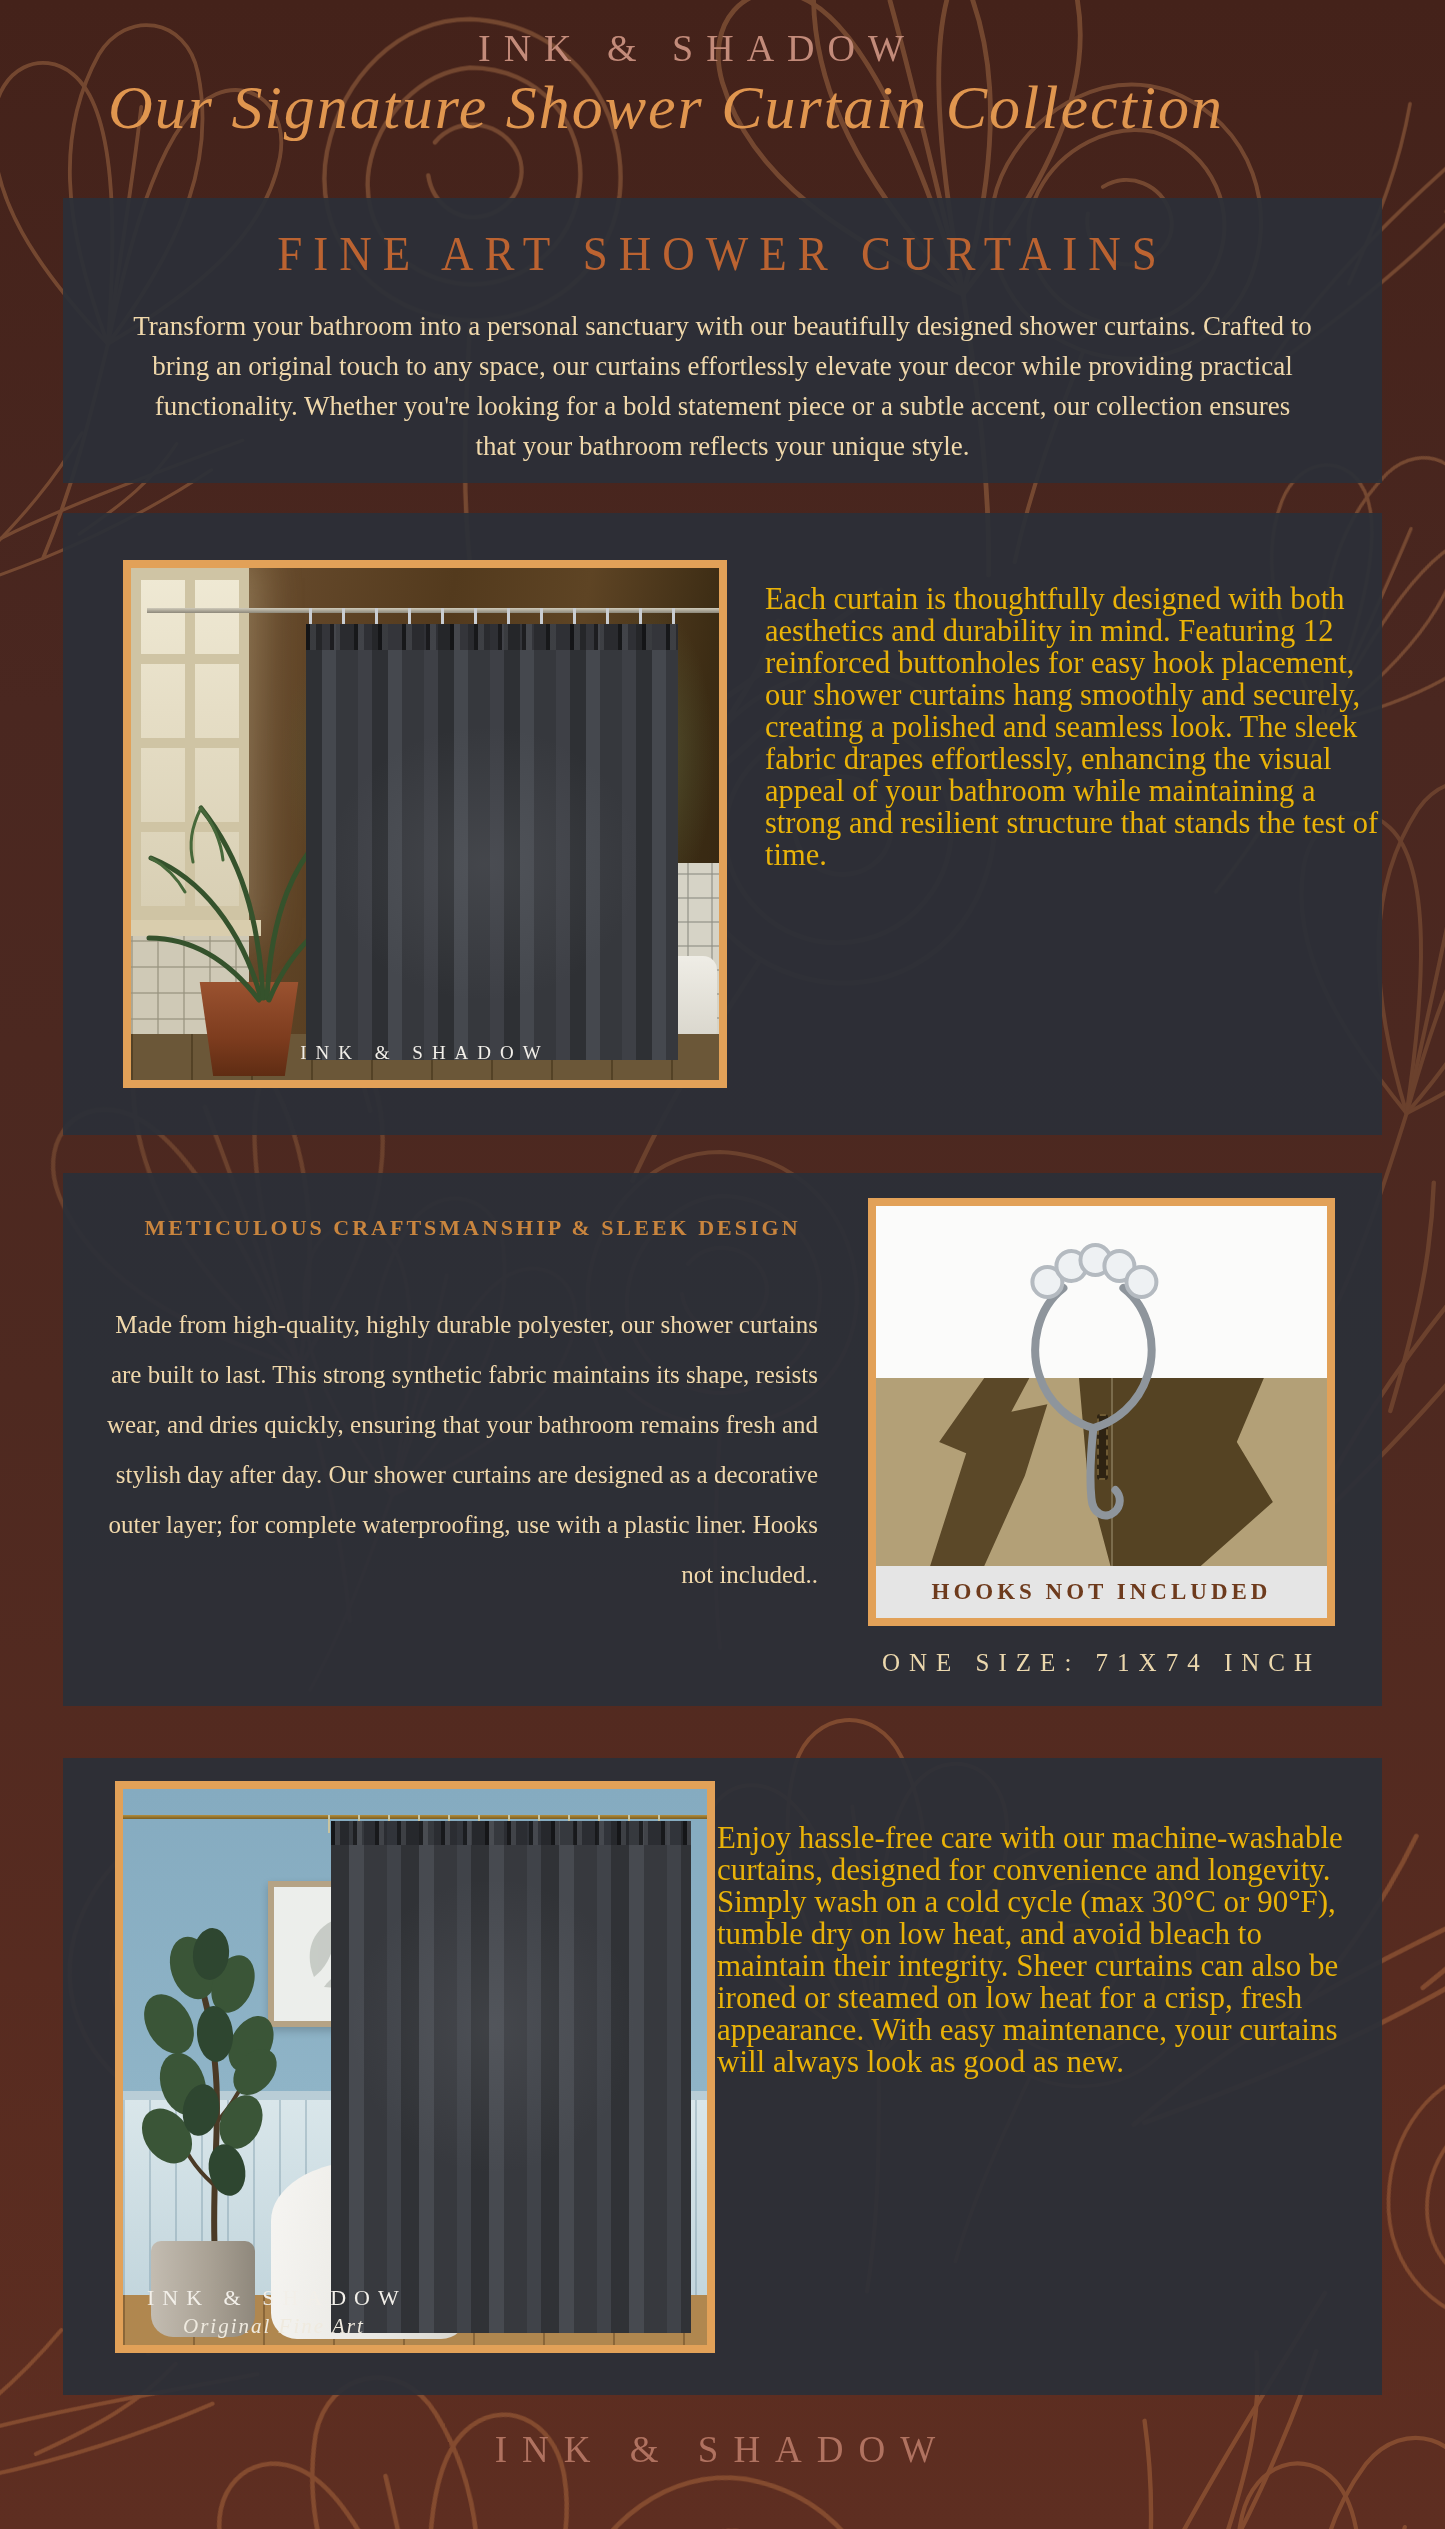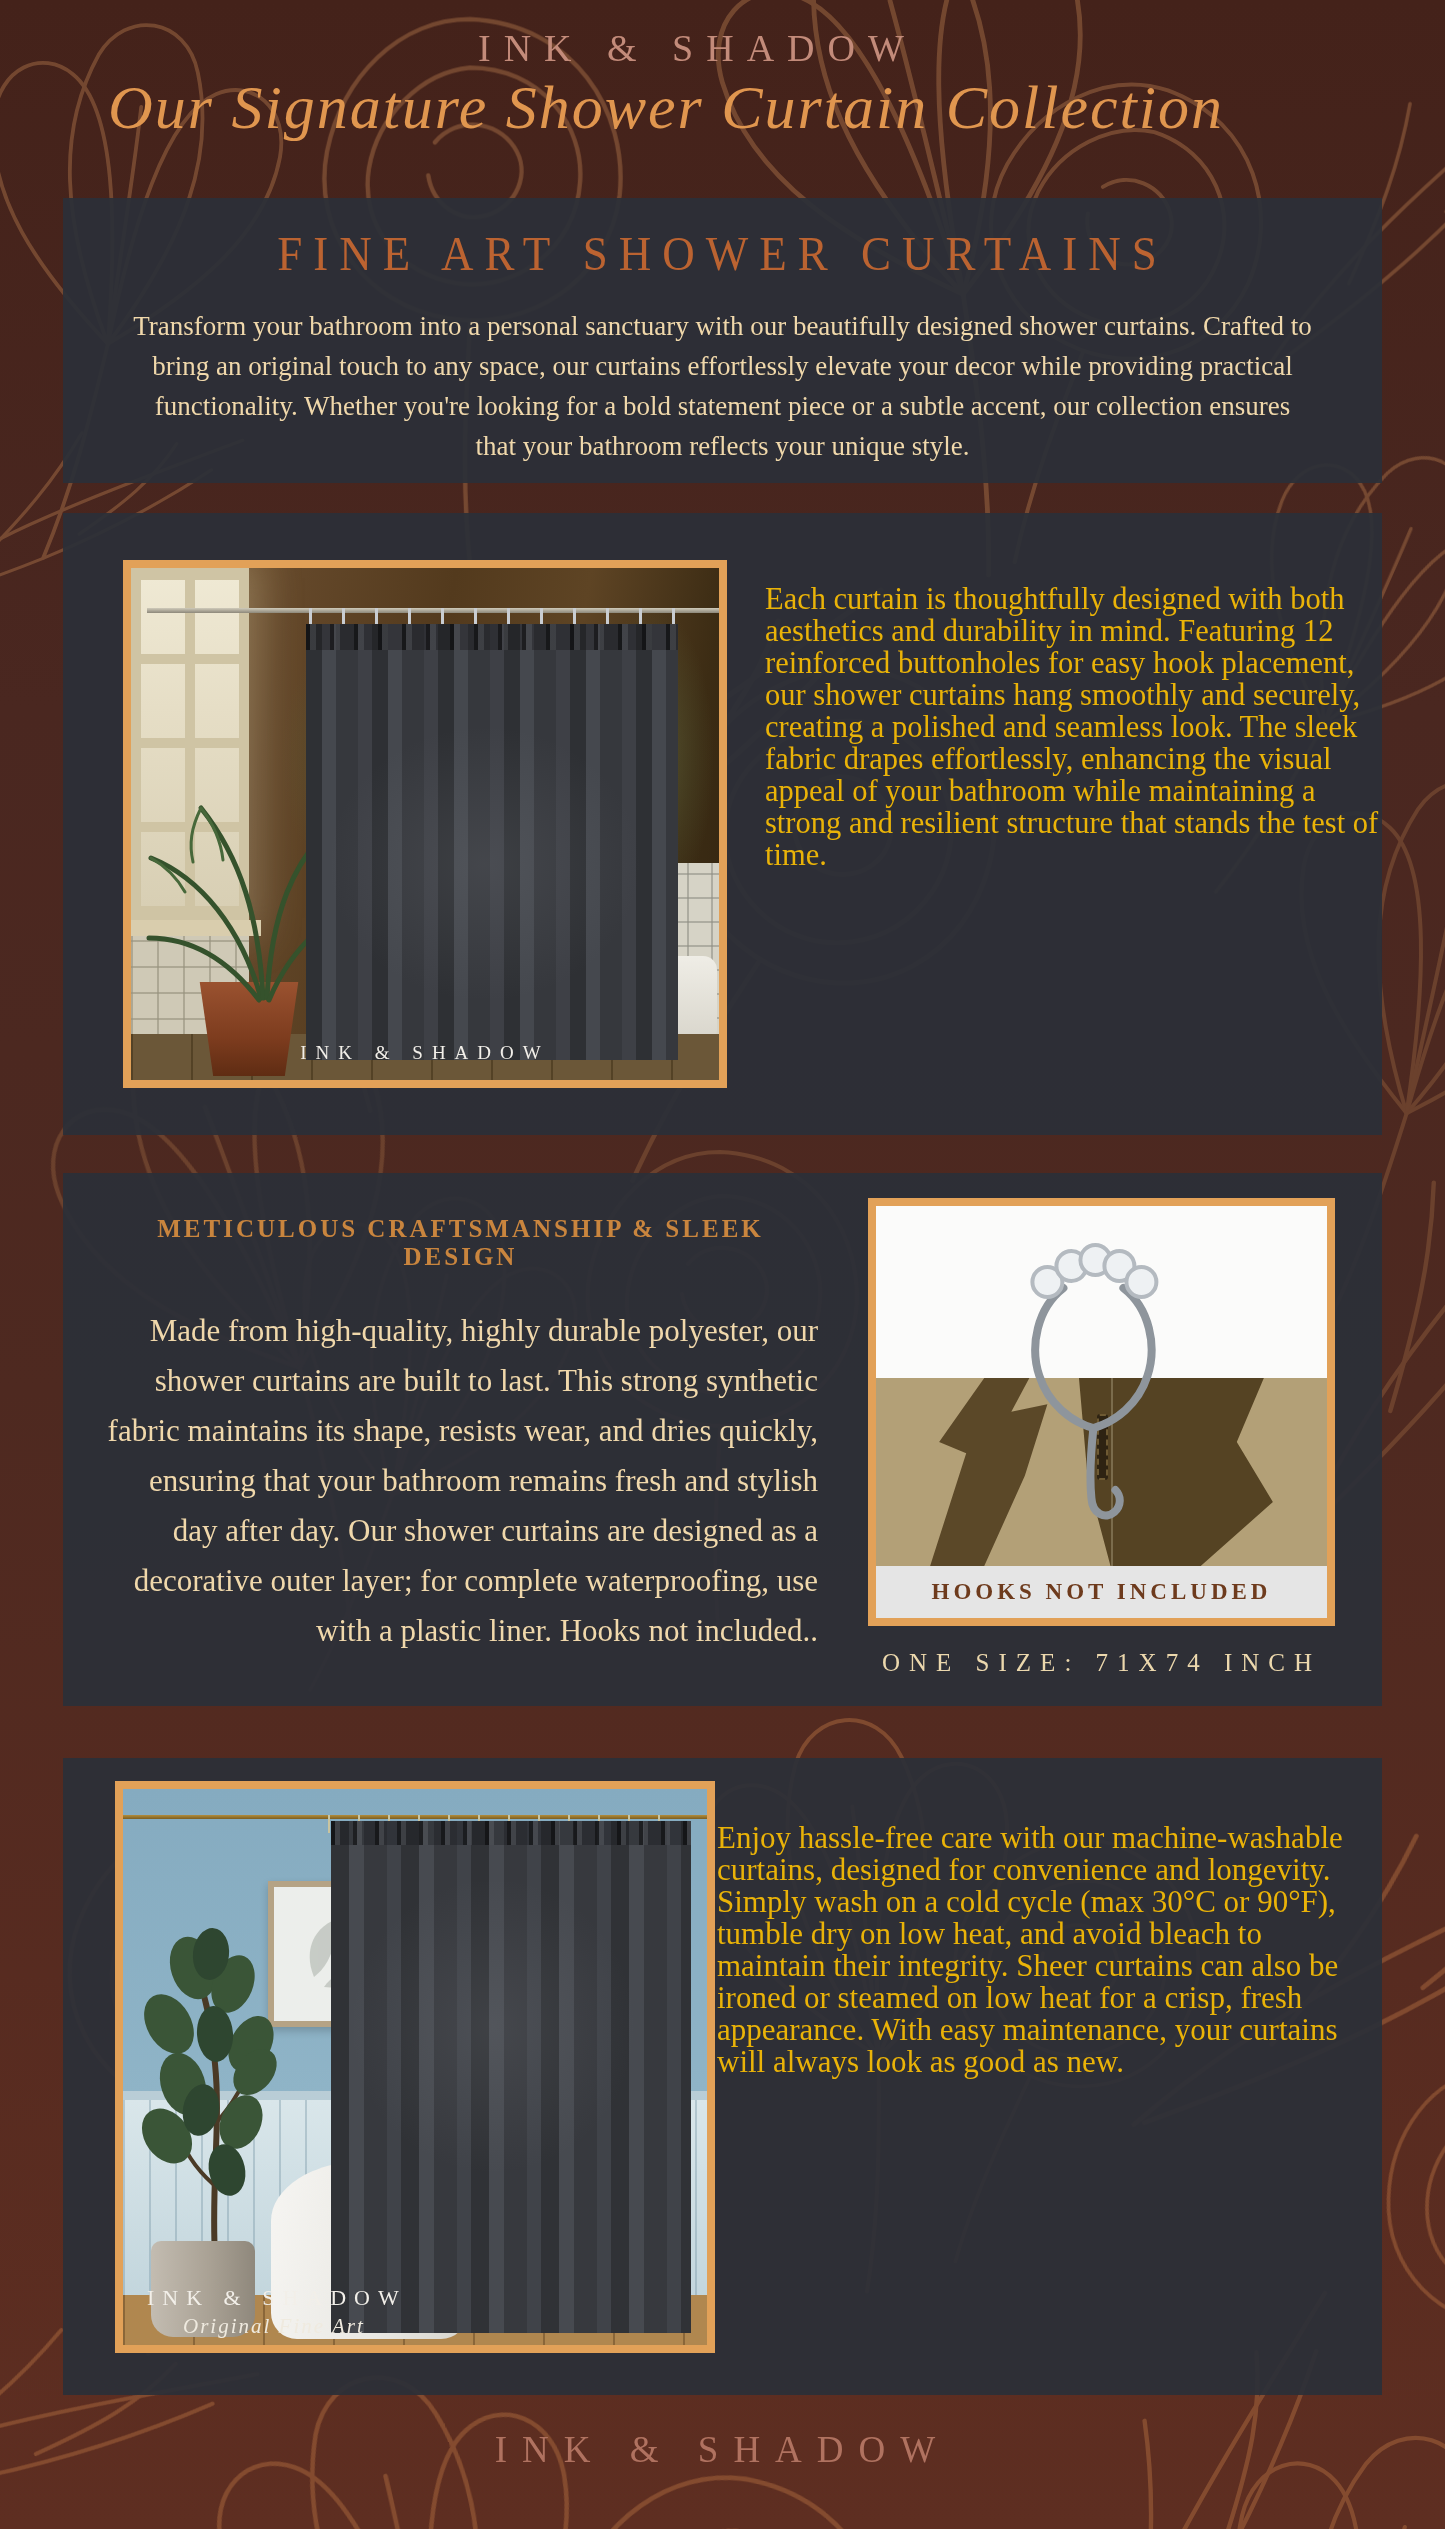--- a/index.html
+++ b/index.html
@@ -94,8 +94,8 @@
   .hooksvg{position:absolute; left:50%; top:18px; transform:translateX(-53%); z-index:2;}
   .size-note{position:absolute; left:805px; top:476px; width:467px; text-align:center;
     font-size:25px; letter-spacing:9px; color:#ecd8ad; white-space:nowrap;}
-  .p3-head{position:absolute; left:40px; top:42px; width:715px; text-align:center;
-    font-size:25px; font-weight:700; letter-spacing:3px; color:#c9853e; margin:0;}
+  .p3-head{position:absolute; left:52px; top:42px; width:715px; text-align:center;
+    font-size:22px; font-weight:700; letter-spacing:3px; color:#c9853e; margin:0;}
   .p3-body{position:absolute; left:40px; top:102px; width:715px; text-align:right;
     font-size:31px; line-height:50px; color:#f0d8ab;}
   

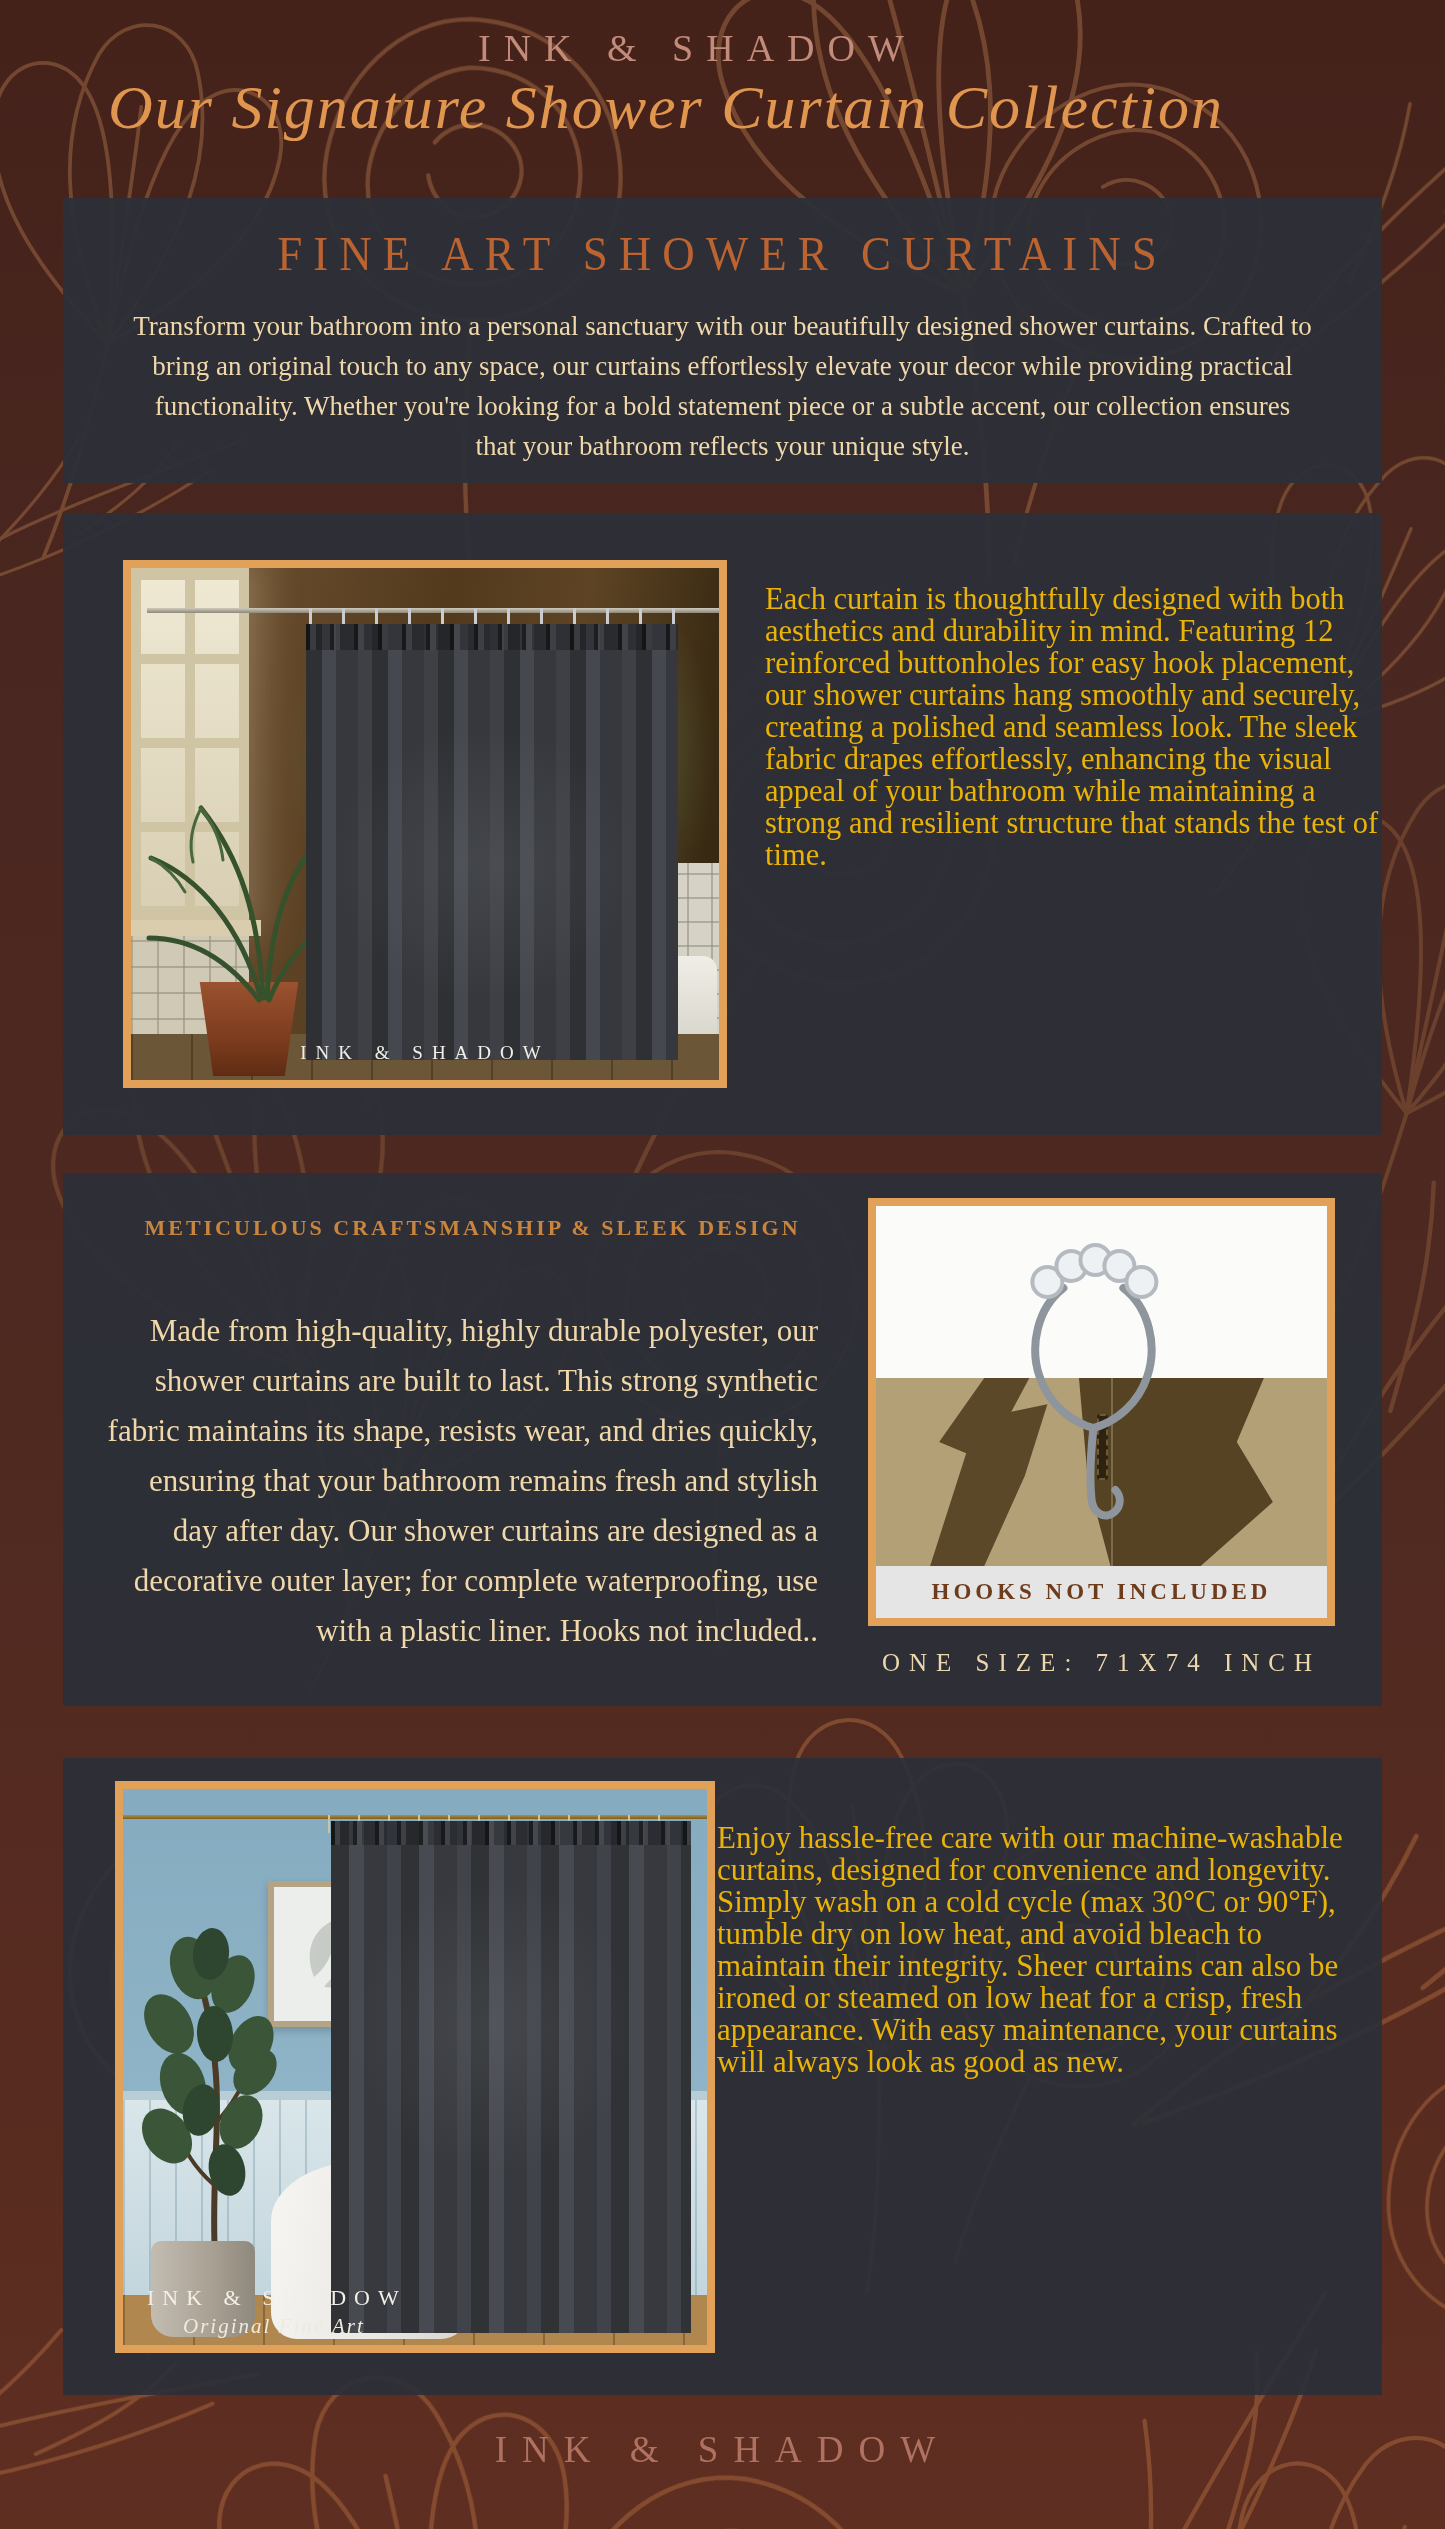--- a/index.html
+++ b/index.html
@@ -97,7 +97,7 @@
   .p3-head{position:absolute; left:52px; top:42px; width:715px; text-align:center;
     font-size:22px; font-weight:700; letter-spacing:3px; color:#c9853e; margin:0;}
   .p3-body{position:absolute; left:40px; top:102px; width:715px; text-align:right;
-    font-size:31px; line-height:50px; color:#f0d8ab;}
+    font-size:25px; line-height:50px; color:#f0d8ab;}
   
   .pc{left:52px; top:23px; width:600px; height:572px;}
   .pc .wall{position:absolute; inset:0; background:linear-gradient(180deg,#85abc0 0%,#8fb4c7 55%,#9bbccd 60%);}

